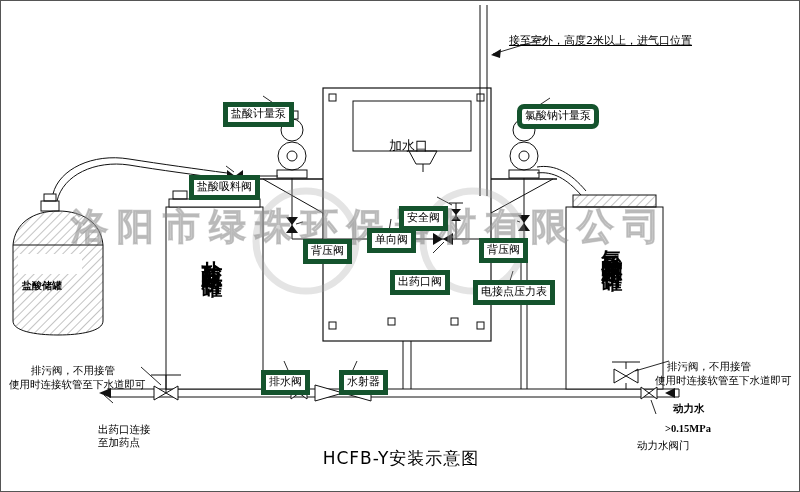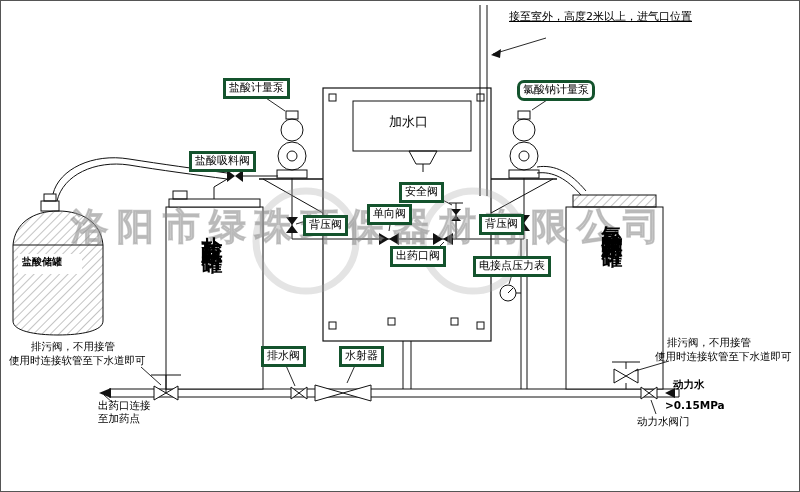--- a/index.html
+++ b/index.html
@@ -9,7 +9,7 @@
     overflow:hidden;border:1px solid #555;box-sizing:border-box;color:#000;
   }
   .stage svg{position:absolute;left:0;top:0;}
-  .lbl{position:absolute;font-size:11px;line-height:1.2;white-space:nowrap;color:#000;}
+  .lbl{position:absolute;font-size:11px;line-height:1.2;white-space:nowrap;color:#000;margin-top:24px;}
   .boxed{border:3px solid #14532d;background:#fff;padding:0 3px;line-height:1.35;}
   .small{font-size:10.5px;}
   .bold{font-weight:bold;}

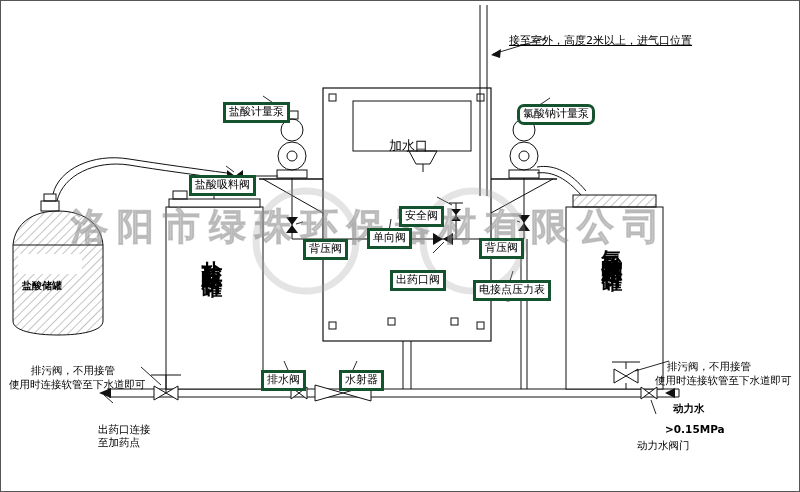--- a/index.html
+++ b/index.html
@@ -10,7 +10,7 @@
   }
   .stage svg{position:absolute;left:0;top:0;}
   .lbl{position:absolute;font-size:11px;line-height:1.2;white-space:nowrap;color:#000;margin-top:24px;}
-  .boxed{border:3px solid #14532d;background:#fff;padding:0 3px;line-height:1.35;}
+  .boxed{border:5px solid #14532d;background:#fff;padding:0 3px;line-height:1.35;}
   .small{font-size:10.5px;}
   .bold{font-weight:bold;}
   .u{text-decoration:underline;}

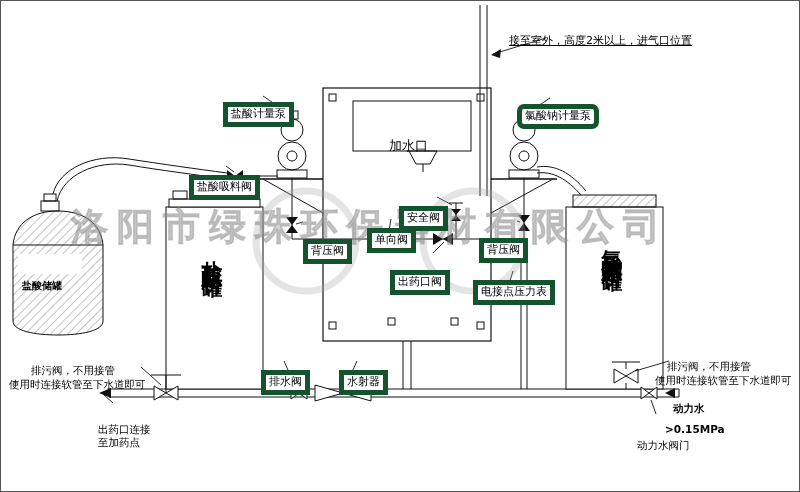--- a/index.html
+++ b/index.html
@@ -241,7 +241,7 @@
   <div class="lbl small" style="left:666px;top:335px;">排污阀，不用接管</div>
   <div class="lbl small" style="left:654px;top:349px;">使用时连接软管至下水道即可</div>
   <div class="lbl small bold" style="left:672px;top:377px;">动力水</div>
-  <div class="lbl small bold" style="left:664px;top:398px;">&gt;0.15MPa</div>
+  <div class="lbl small bold" style="left:664px;top:398px;font-family:Liberation Serif, serif;">&gt;0.15MPa</div>
   <div class="lbl small" style="left:636px;top:414px;">动力水阀门</div>
 
 

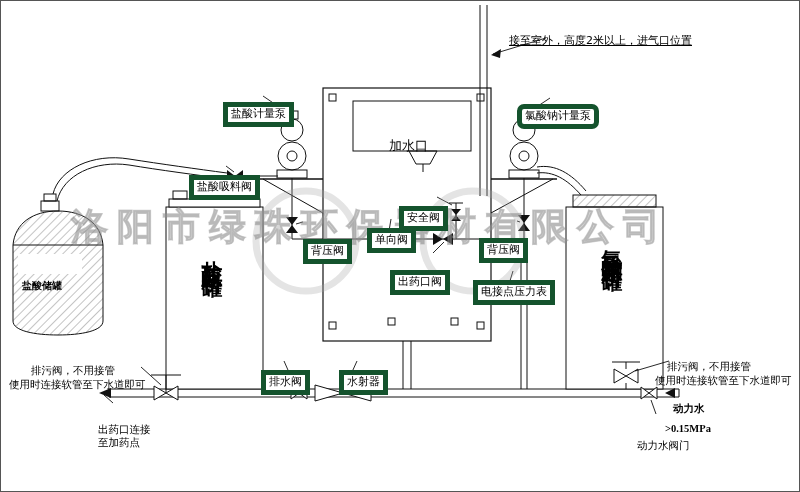--- a/index.html
+++ b/index.html
@@ -244,6 +244,7 @@
   <div class="lbl small bold" style="left:664px;top:398px;font-family:Liberation Serif, serif;">&gt;0.15MPa</div>
   <div class="lbl small" style="left:636px;top:414px;">动力水阀门</div>
 
+  <div class="title">HCFB-Y安装示意图</div>
 
 </div>
 

